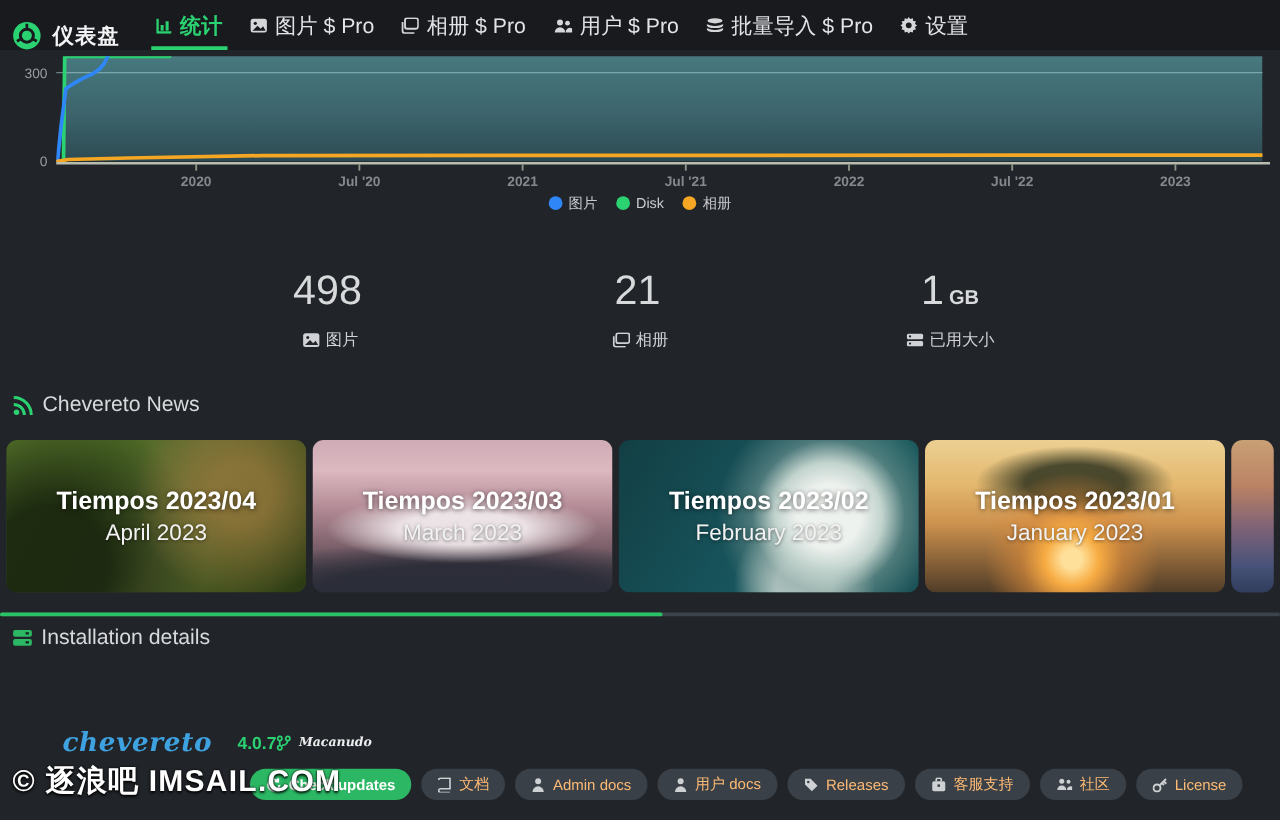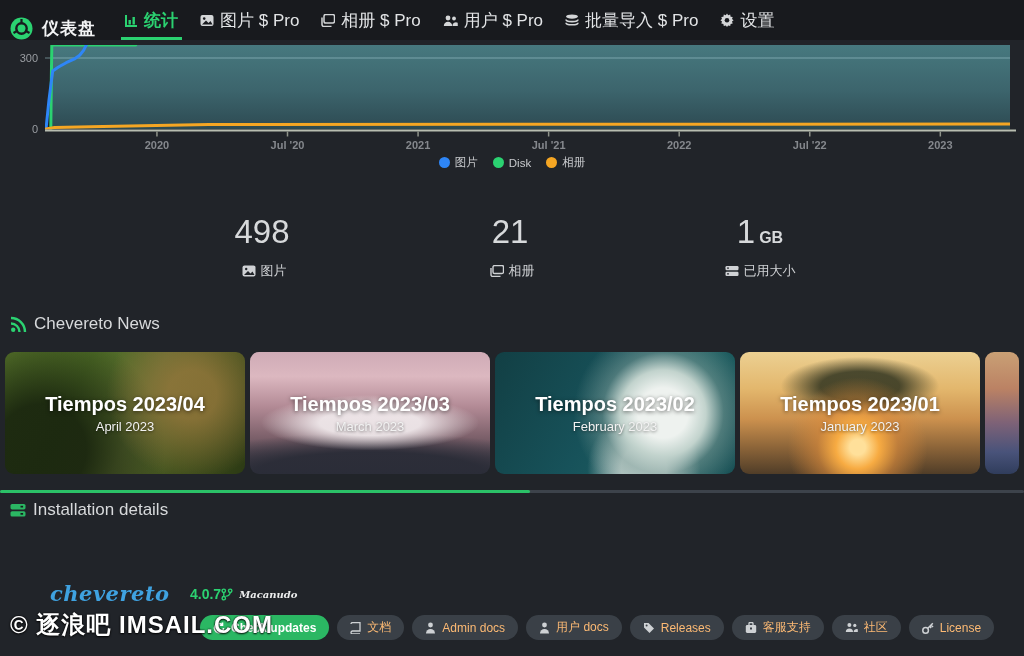--- a/index.html
+++ b/index.html
@@ -41,7 +41,7 @@
   .card{width:240px;height:122px;border-radius:9px;flex:0 0 auto;position:relative;
     display:flex;flex-direction:column;justify-content:center;align-items:center;cursor:pointer;overflow:hidden}
   .card-title{color:#fff;font-size:20px;font-weight:bold;text-shadow:0 1px 4px rgba(0,0,0,.55);z-index:1}
-  .card-sub{color:#f2f2f2;font-size:13px;margin-top:3px;text-shadow:0 1px 3px rgba(0,0,0,.5);z-index:1}
+  .card-sub{color:#f2f2f2;font-size:18px;margin-top:3px;text-shadow:0 1px 3px rgba(0,0,0,.5);z-index:1}
   .card1{background:
     radial-gradient(circle at 78% 35%, rgba(150,120,60,.8) 0 12%, transparent 42%),
     radial-gradient(circle at 15% 80%, rgba(20,30,12,.85) 0 20%, transparent 55%),

